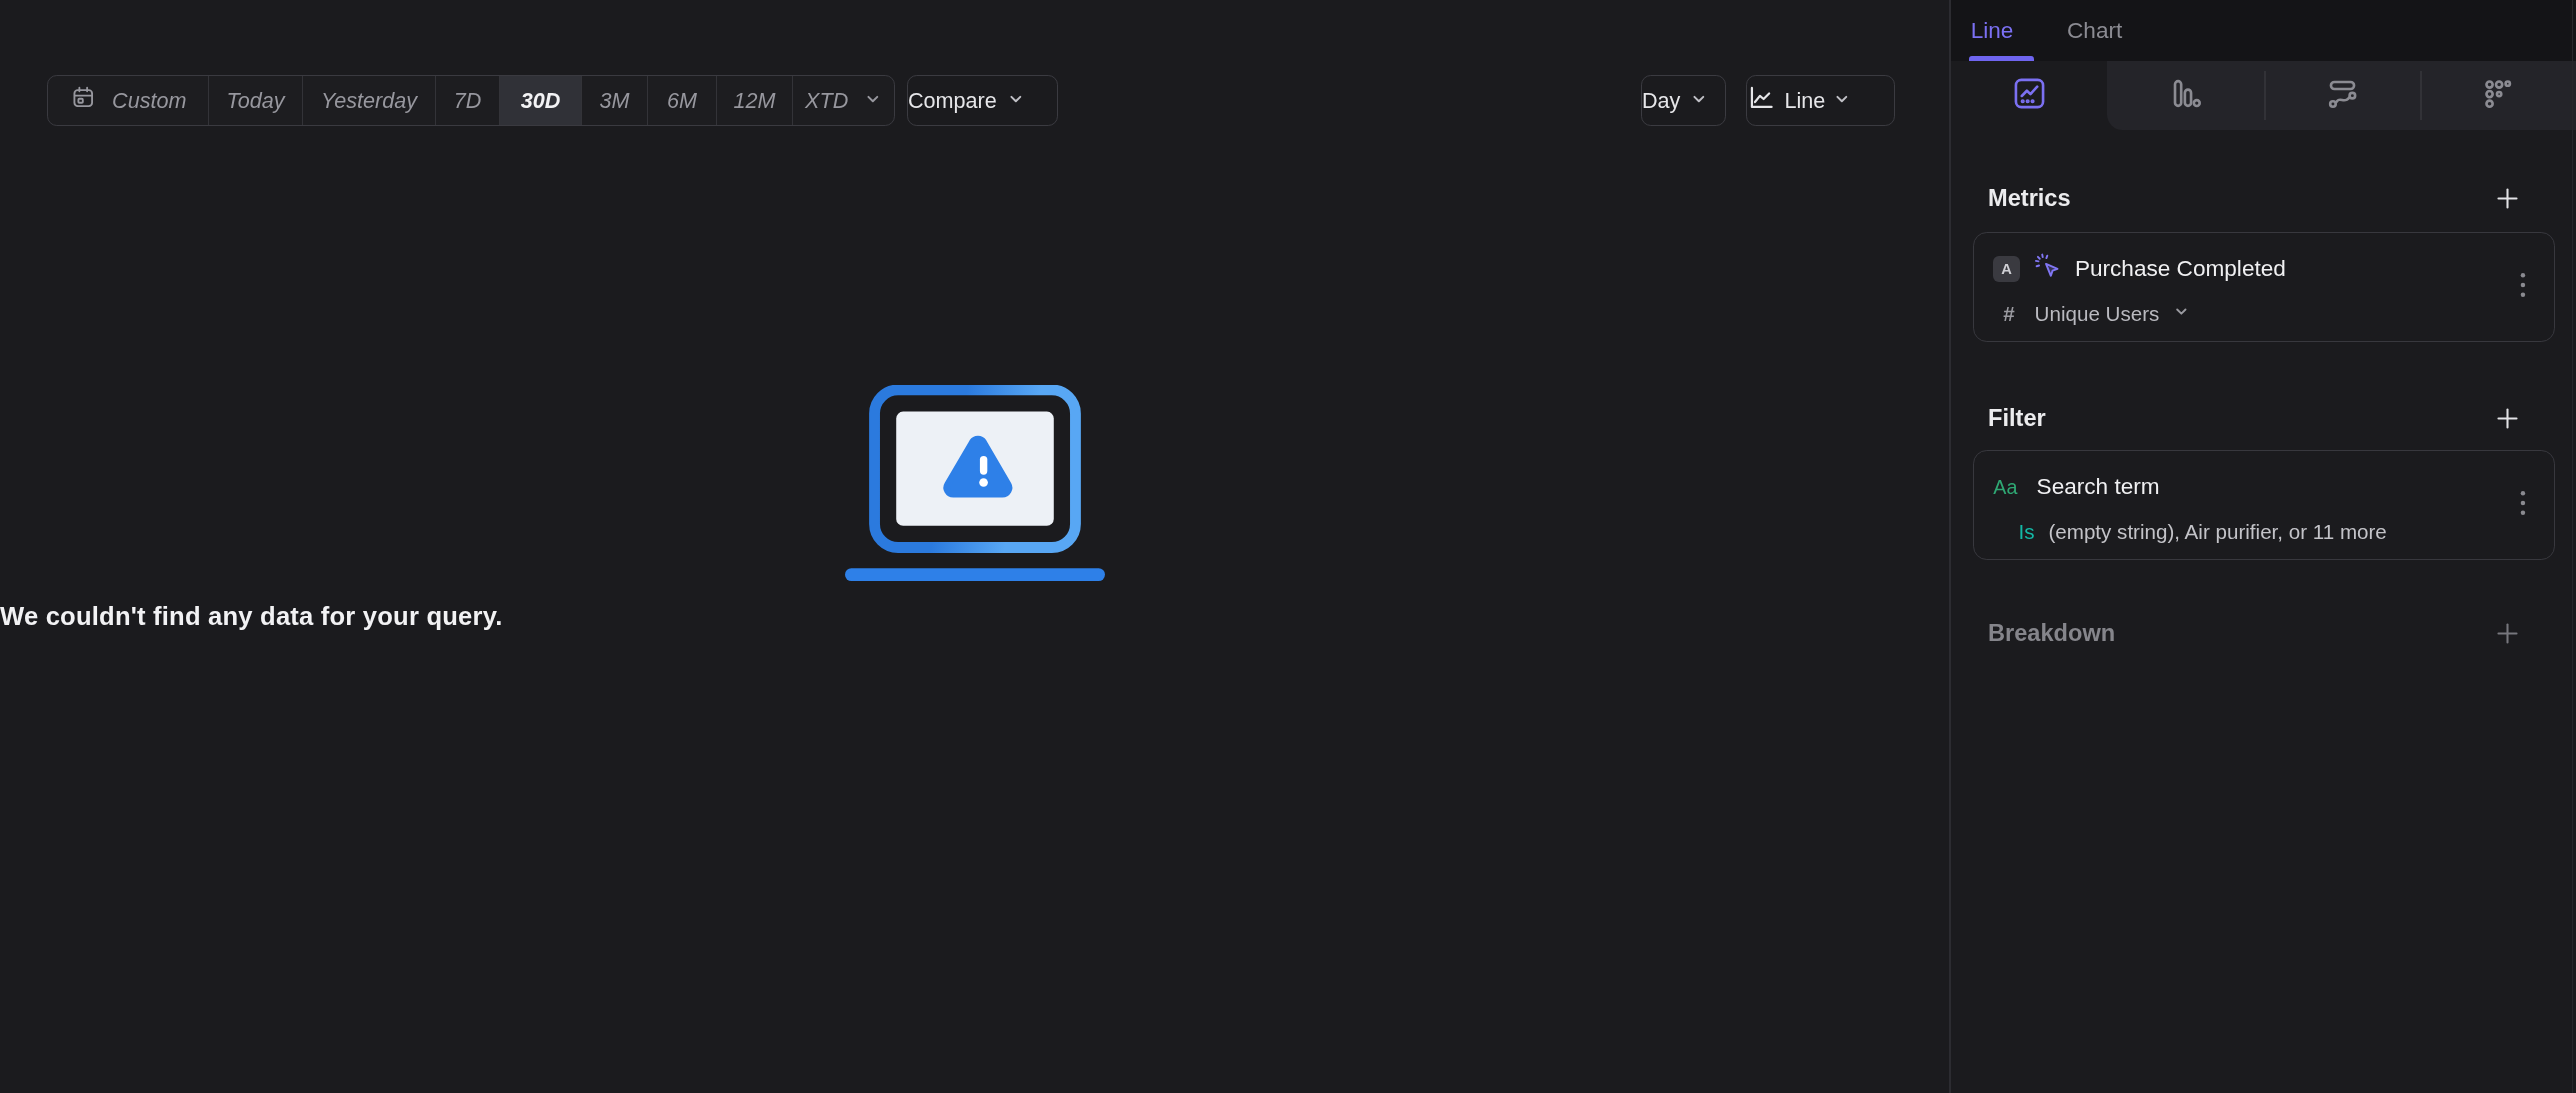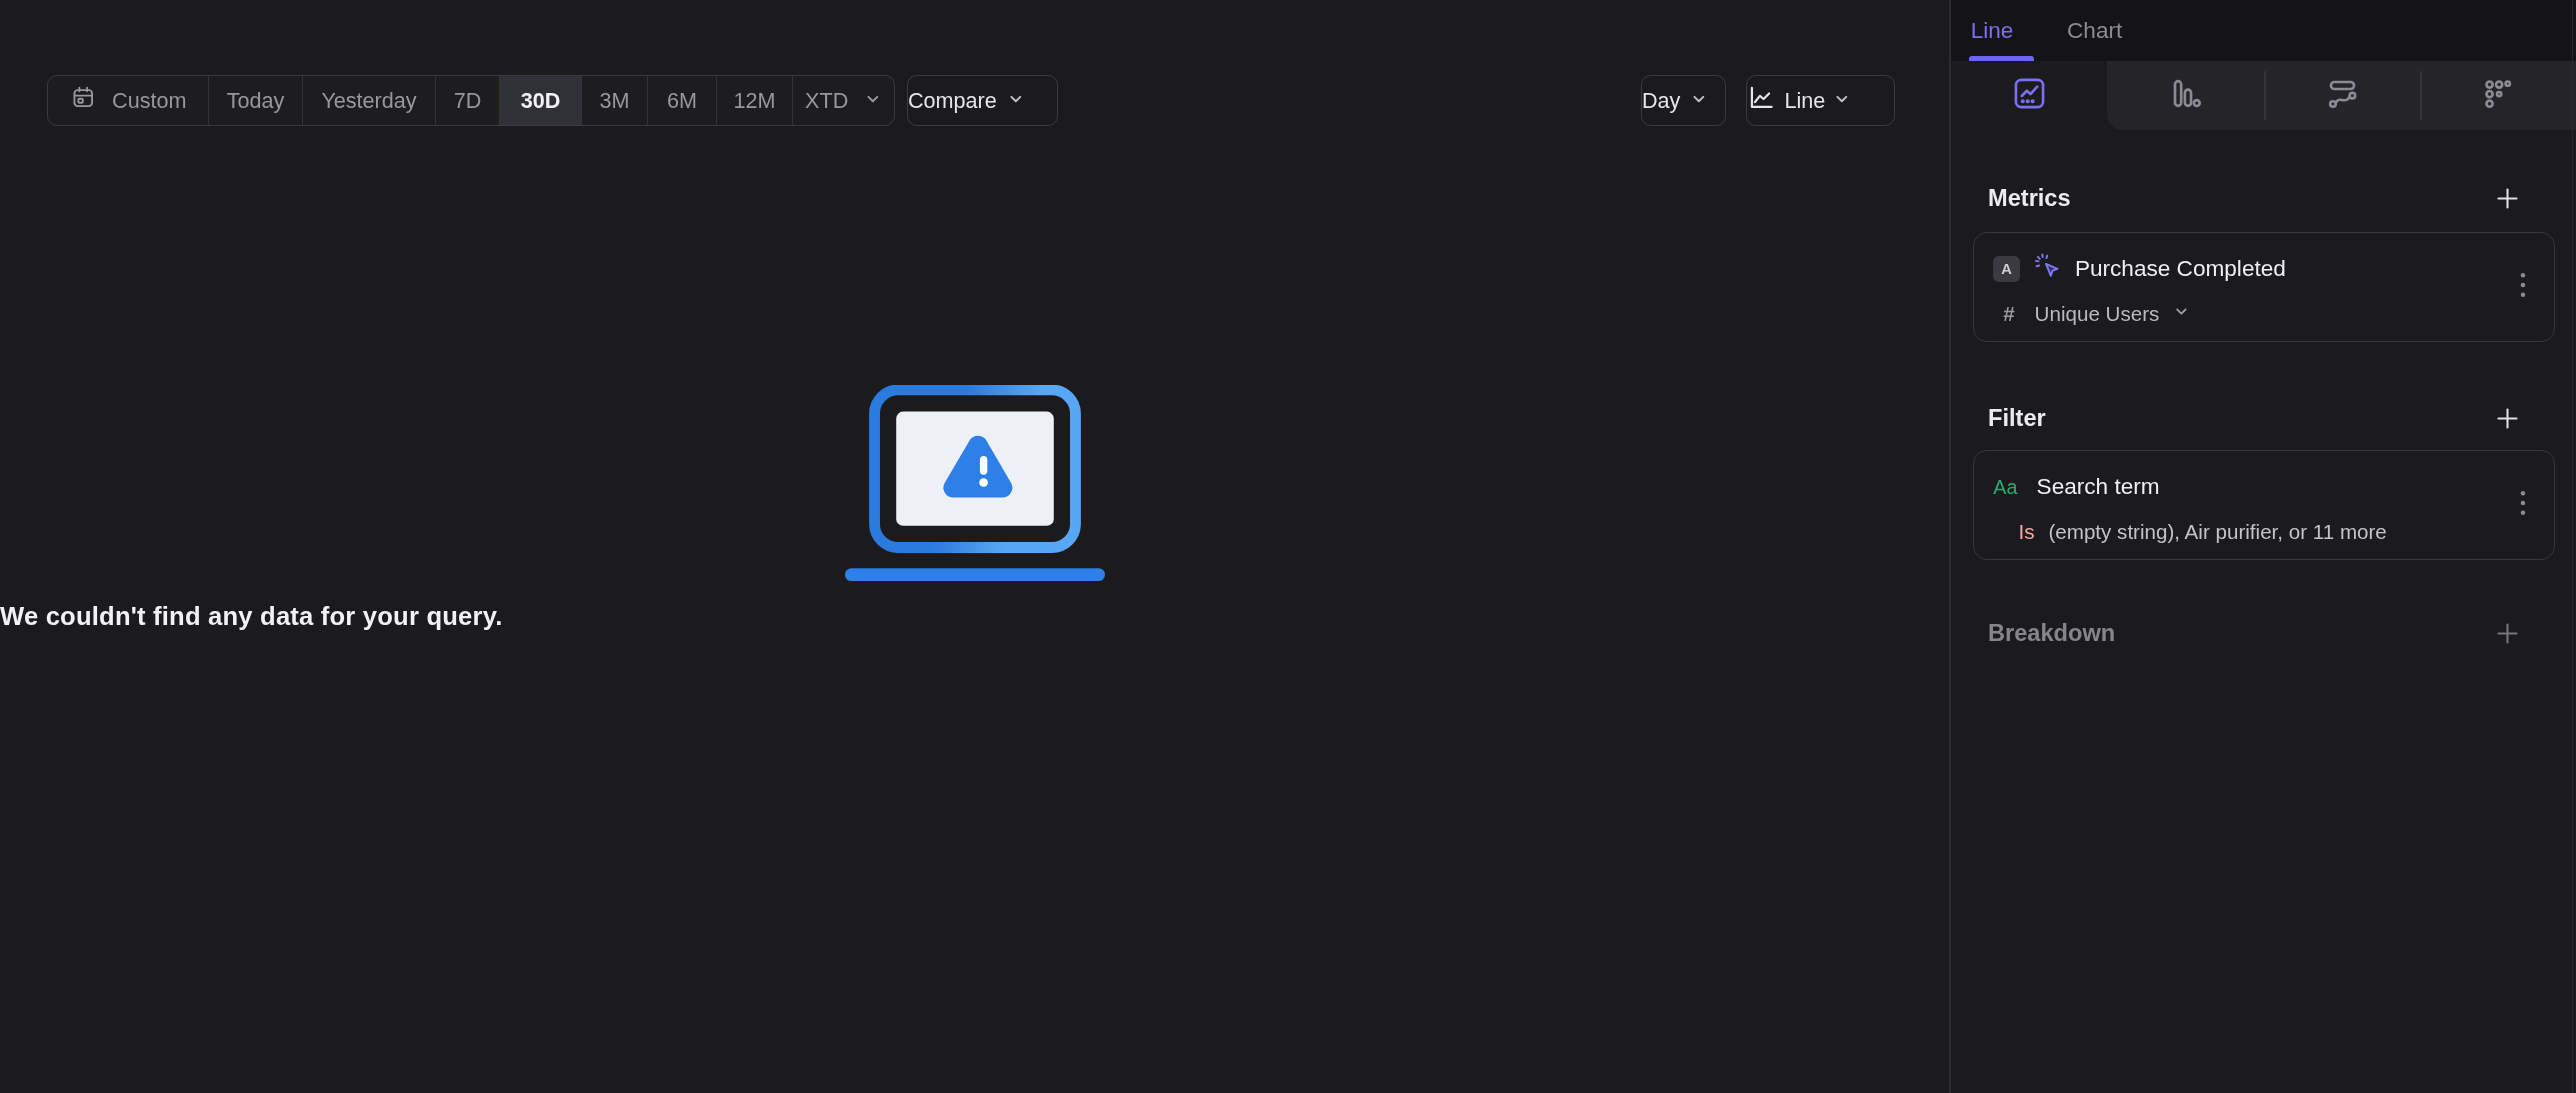--- a/index.html
+++ b/index.html
@@ -21,7 +21,7 @@
   .seg {
     display:flex; align-items:center; justify-content:center; gap:16px;
     color:#97979e; font-size:21.6px; height:100%;
-    border-right:1.5px solid #333338; cursor:pointer; white-space:nowrap;
+    border-right:1.5px solid #333338; cursor:pointer; white-space:nowrap;font-style:italic;
   }
   .seg:last-child { border-right:none; }
   .seg.selected { background:#303137; color:#f3f3f5; font-weight:700; }

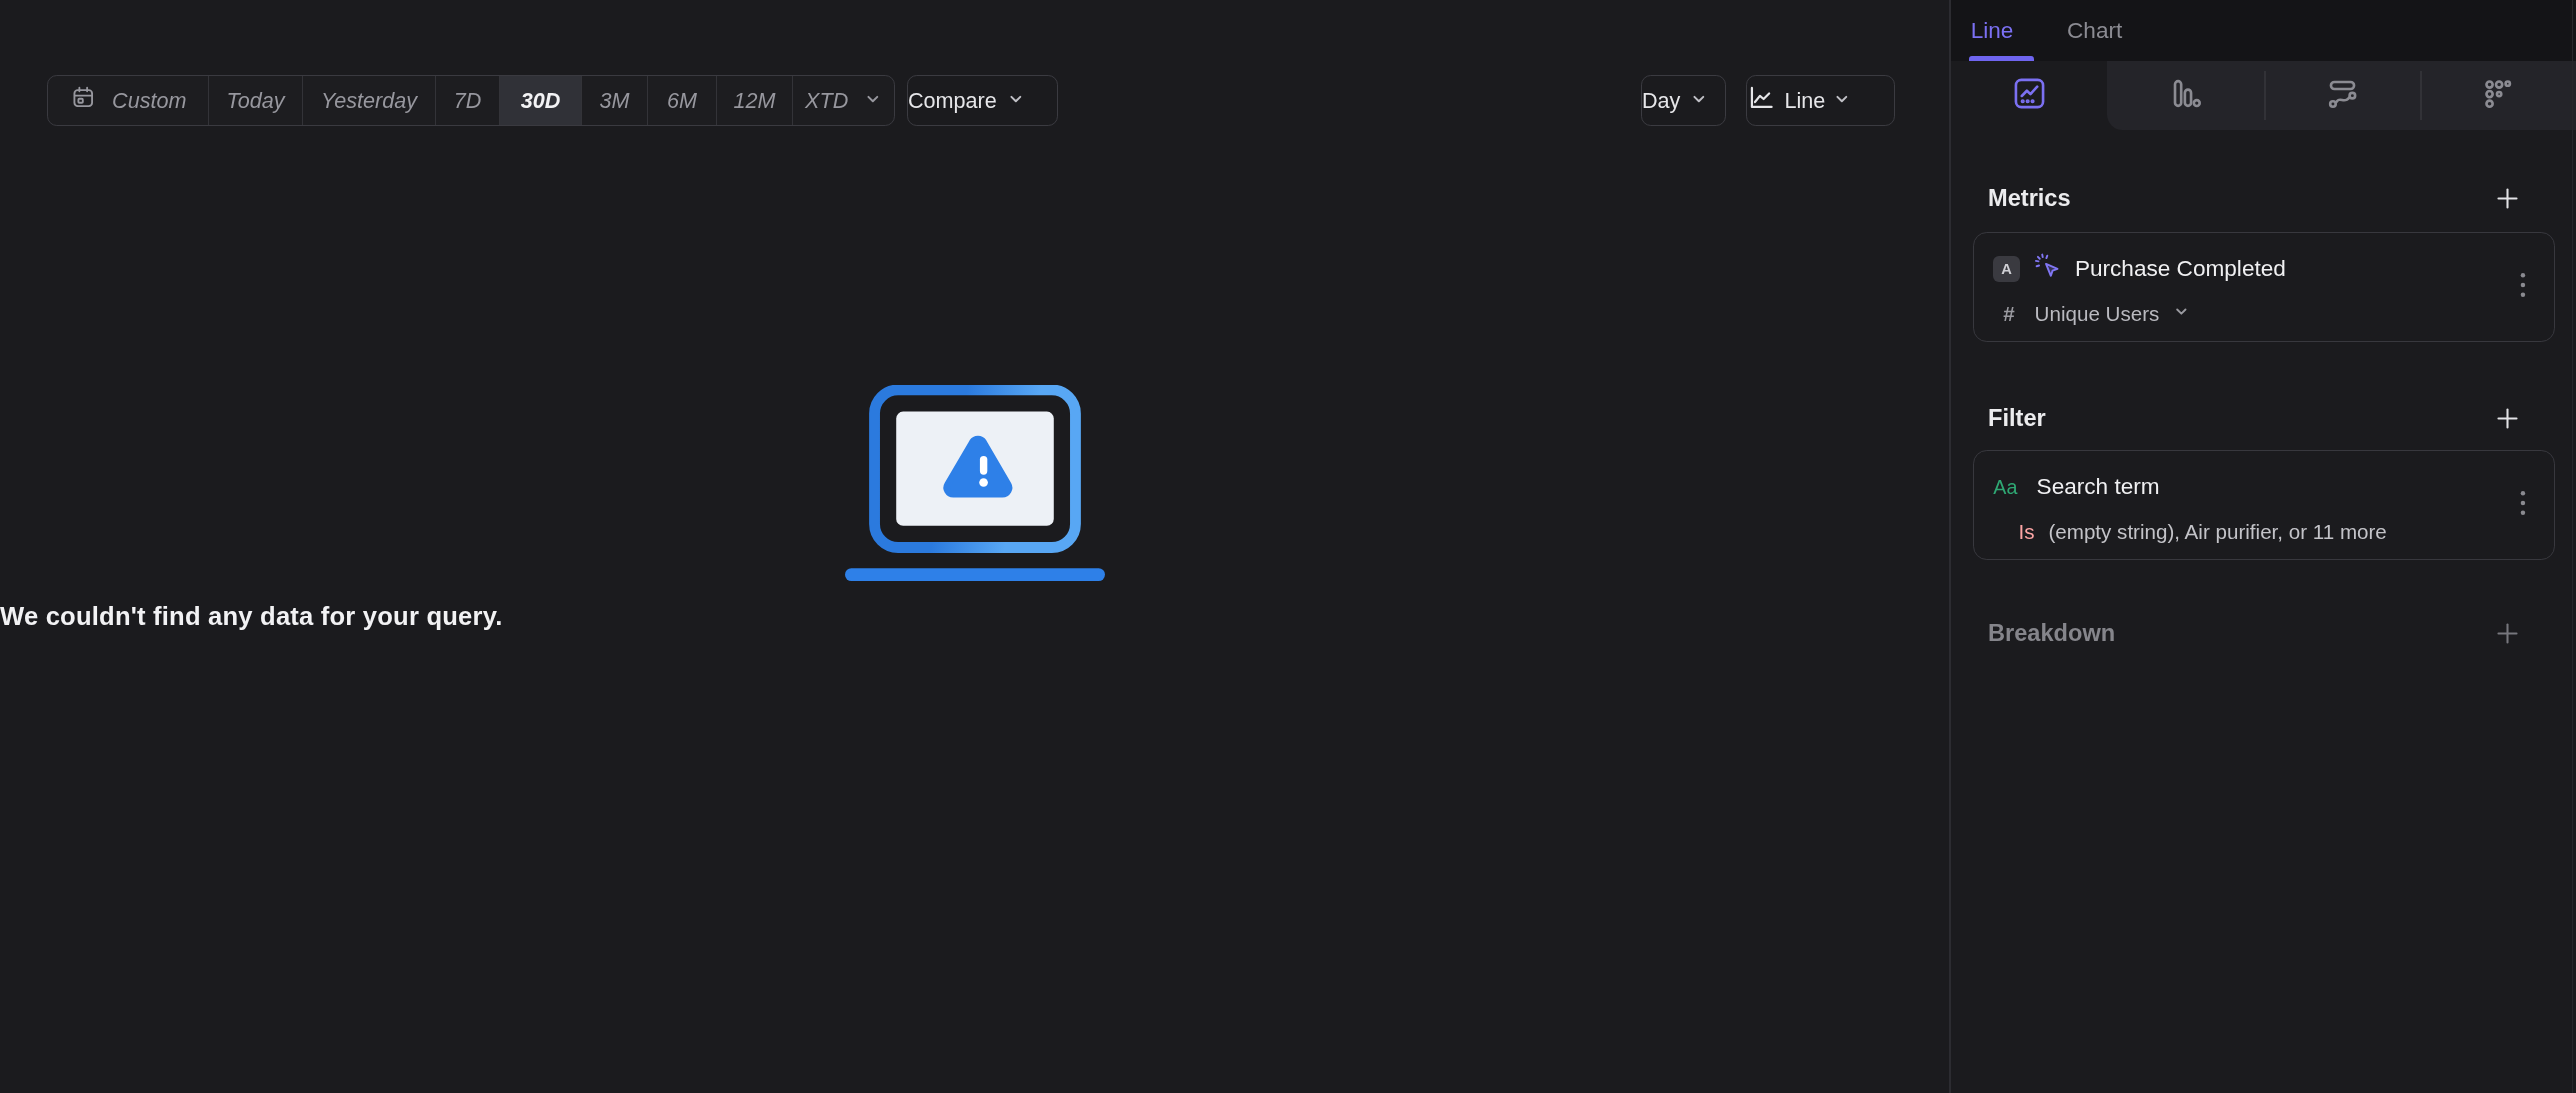--- a/index.html
+++ b/index.html
@@ -99,7 +99,7 @@
   .agg-label { color:#b9b9bf; font-size:20.6px; }
   .kebab { position:absolute; right:15.7px; top:50%; transform:translateY(-50%); width:29.5px; height:39px; display:flex; align-items:center; justify-content:center; cursor:pointer; }
   .aa-glyph { color:#2fa874; font-size:19.7px; font-weight:400; width:29.5px; }
-  .op-label { color:#fca5a5; font-size:20.6px; }
+  .op-label { color:#14b8a6; font-size:20.6px; }
   .filter-values { color:#c3c3c8; font-size:20.6px; }
   .breakdown-head { position:absolute; left:37px; color:#85858b; font-size:23.6px; font-weight:700; }
   .plus-dim svg line { stroke:#77777d; }

